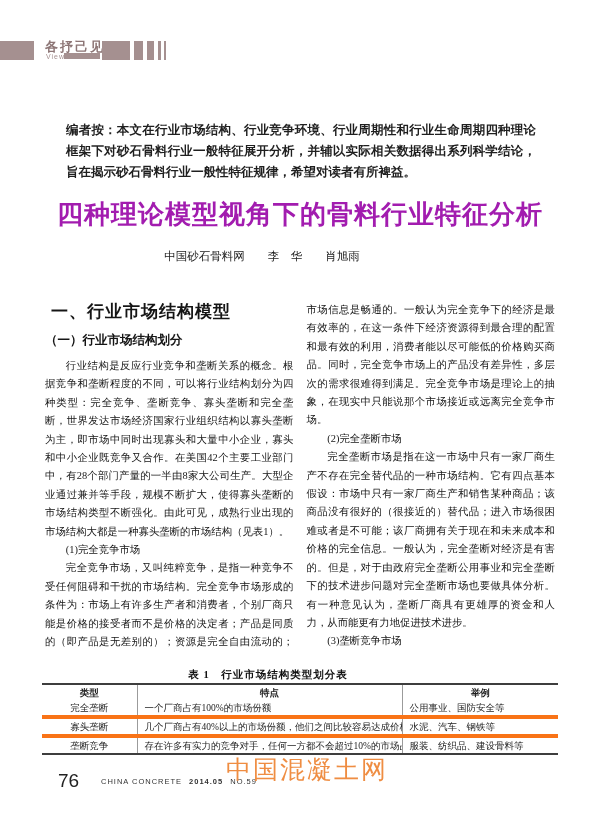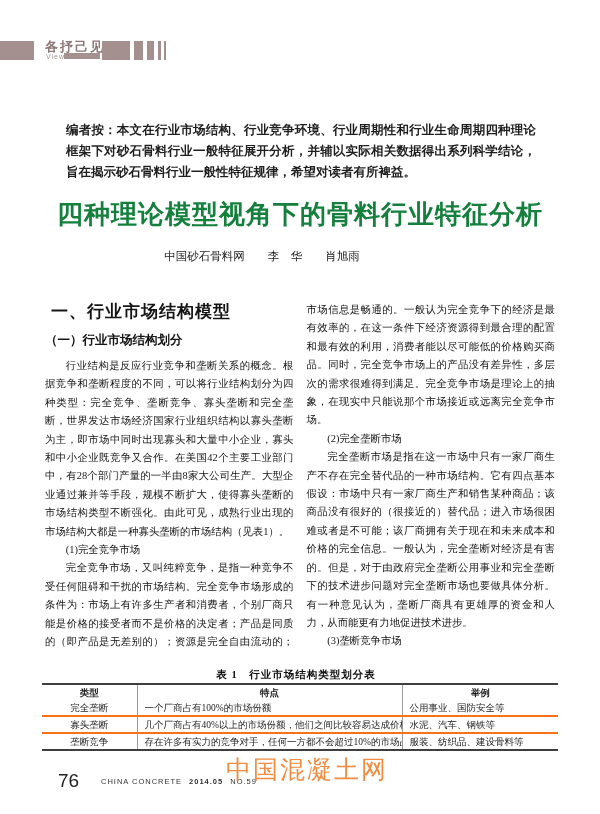--- a/index.html
+++ b/index.html
@@ -40,7 +40,7 @@
   .title{
     position:absolute;left:0;top:197px;width:600px;text-align:center;
     font-family:"Liberation Sans","DejaVu Sans",sans-serif;
-    font-weight:bold;font-size:26px;color:#15803d;letter-spacing:1px;
+    font-weight:bold;font-size:26px;color:#a21caf;letter-spacing:1px;
   }
   .authors{
     position:absolute;left:0;top:249px;width:524px;text-align:center;

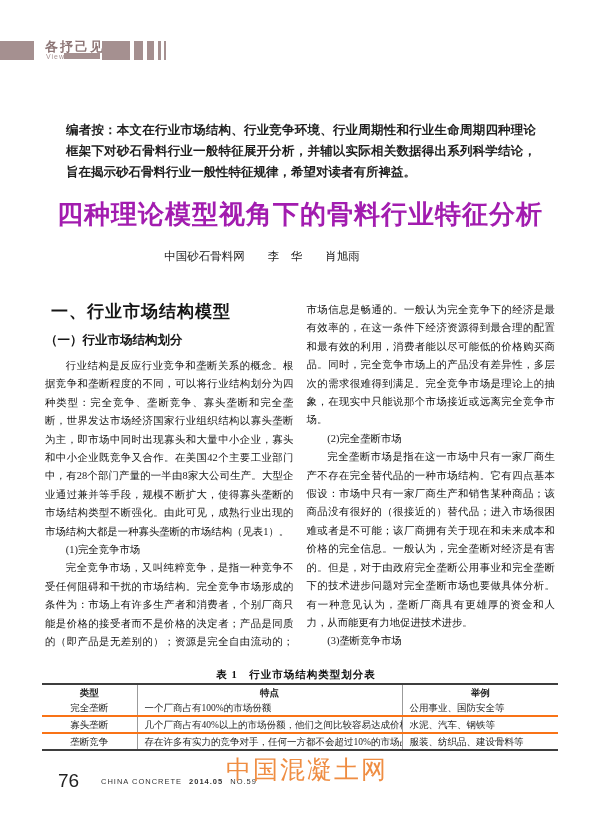--- a/index.html
+++ b/index.html
@@ -69,7 +69,7 @@
   
   .tbl-caption{
     position:absolute;left:0;top:668px;width:536px;text-align:center;
-    font-weight:bold;font-size:10.5px;color:#111;letter-spacing:1px;padding-left:28px;
+    font-weight:bold;font-size:10.5px;color:#111;letter-spacing:1px;
   }
   table.struct{
     position:absolute;left:42px;top:683px;width:516px;

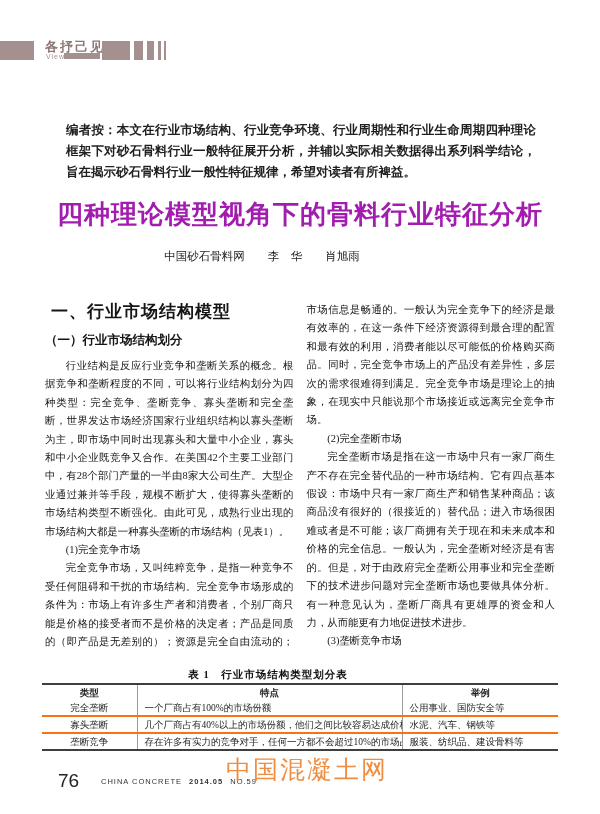--- a/index.html
+++ b/index.html
@@ -84,7 +84,7 @@
   table.struct th{font-weight:bold;text-align:center;}
   table.struct td{text-align:left;}
   table.struct td.c0{text-align:center;}
-  table.struct tr+tr{border-top:2px solid #f97316;}
+  table.struct tr+tr{border-top:4px solid #f97316;}
   table.struct th+th,table.struct td+td{border-left:1px solid #9b9b9b;}
   col.w0{width:95px;}col.w1{width:265px;}col.w2{width:156px;}
 

